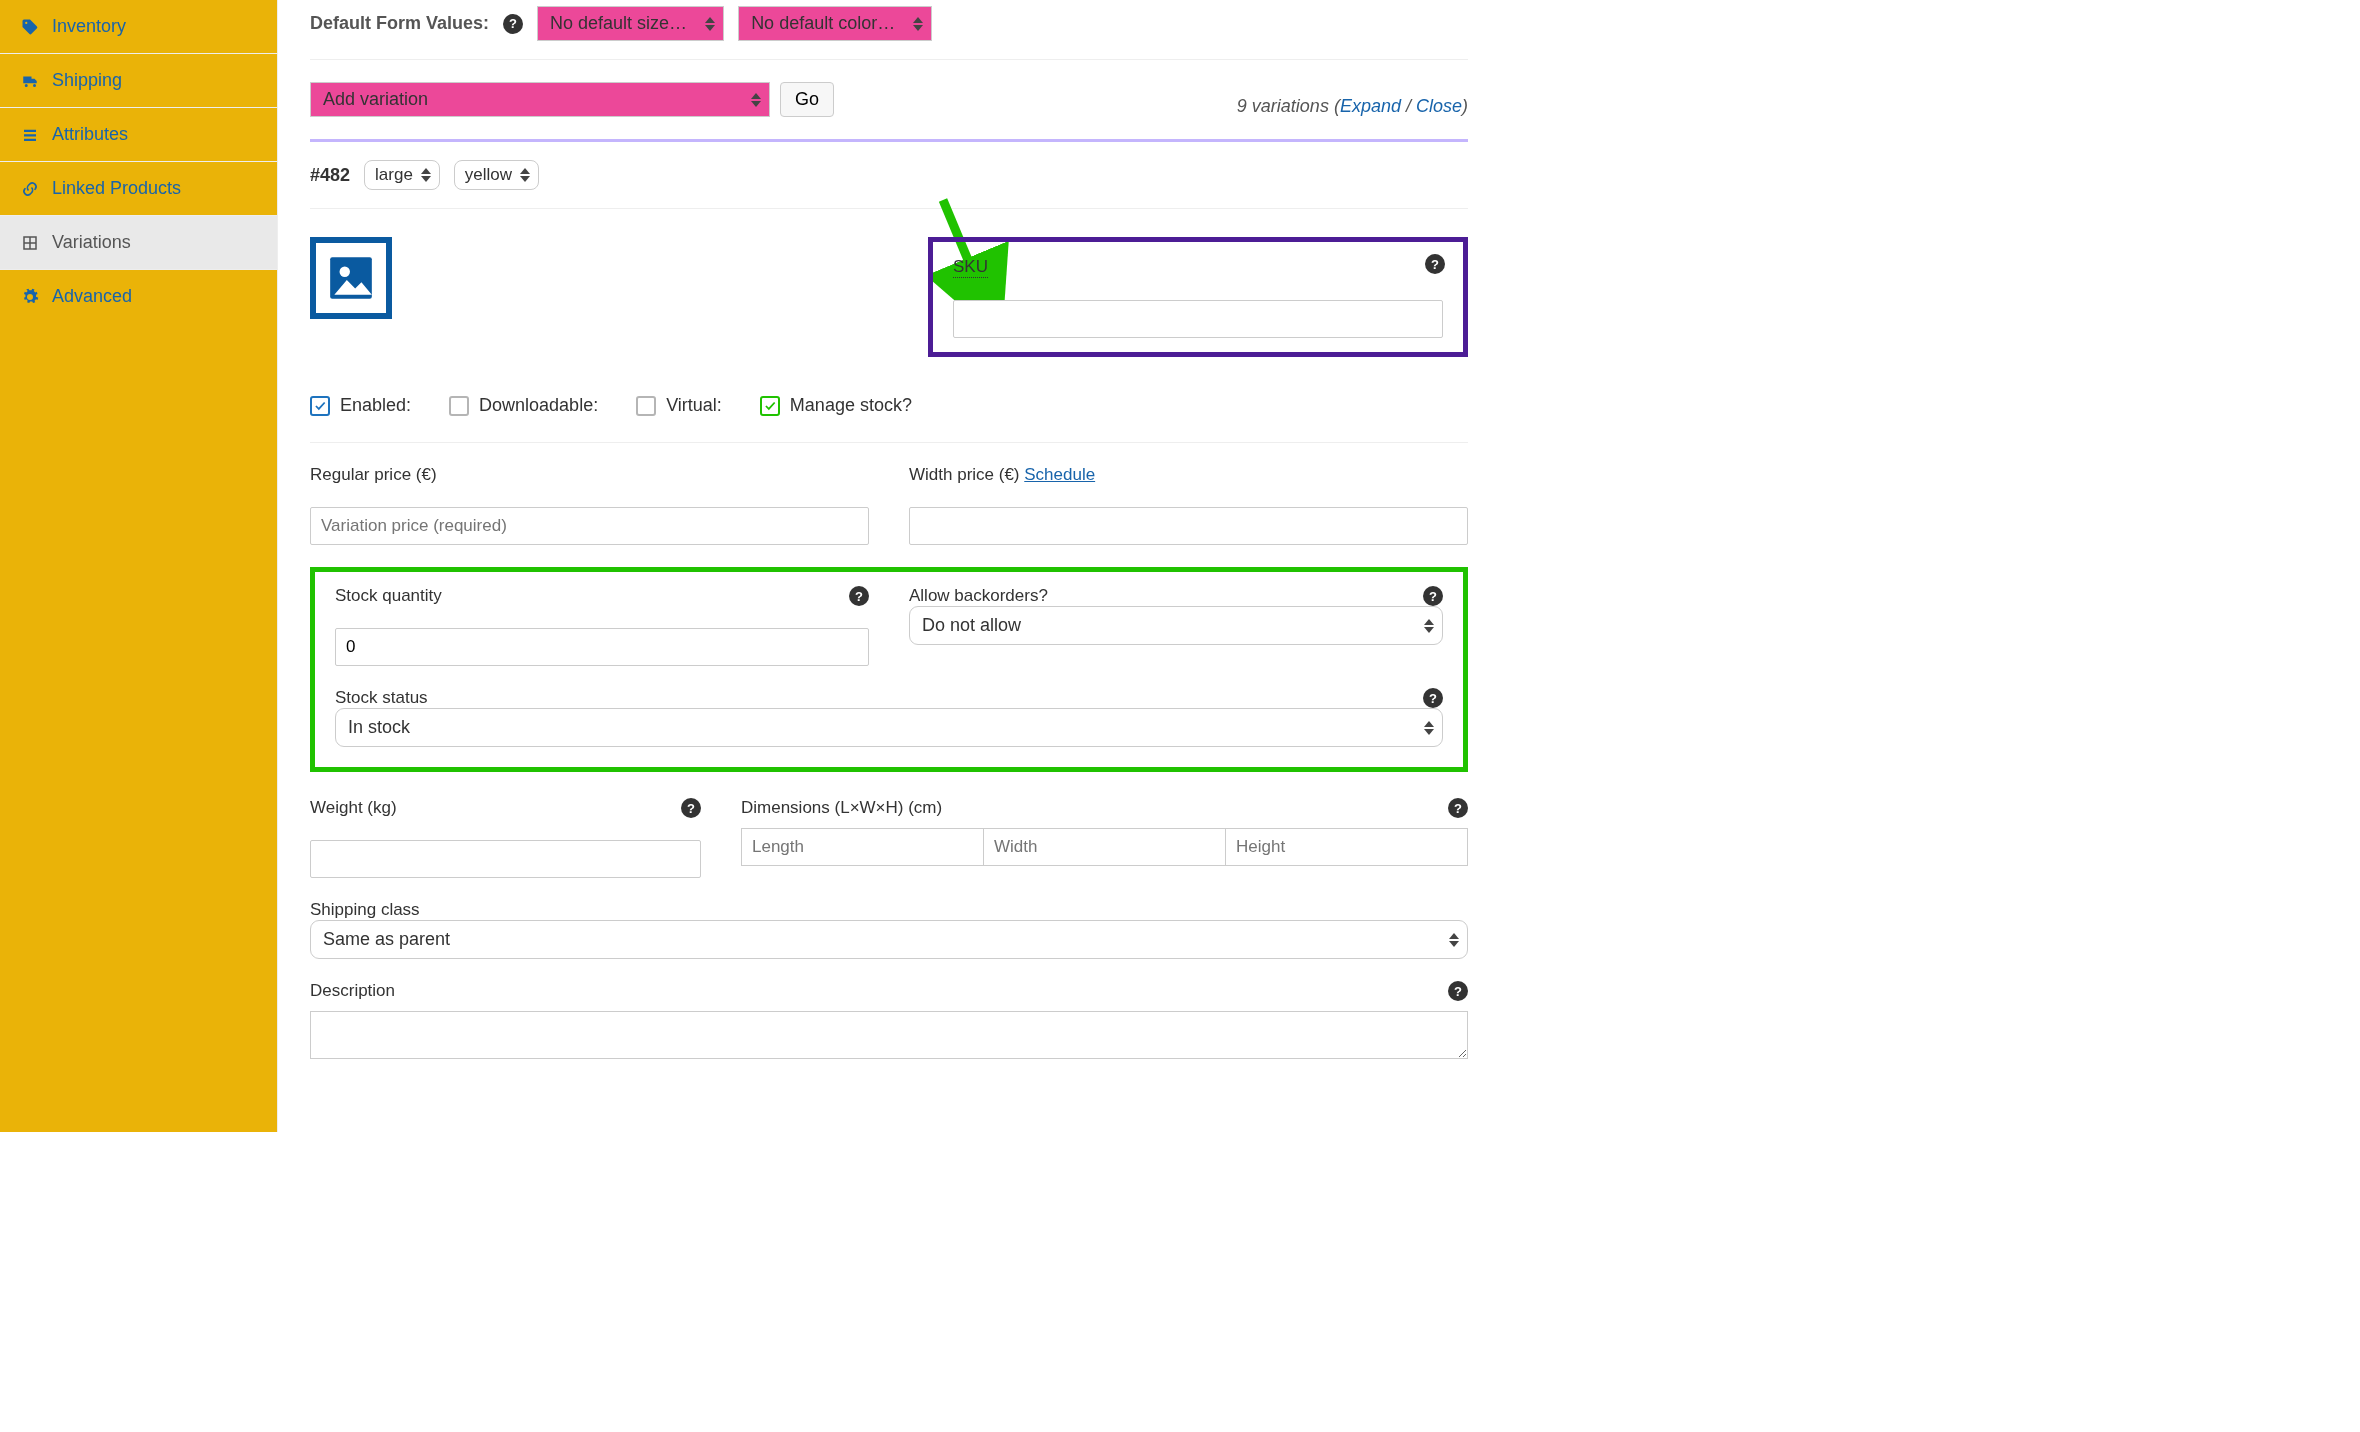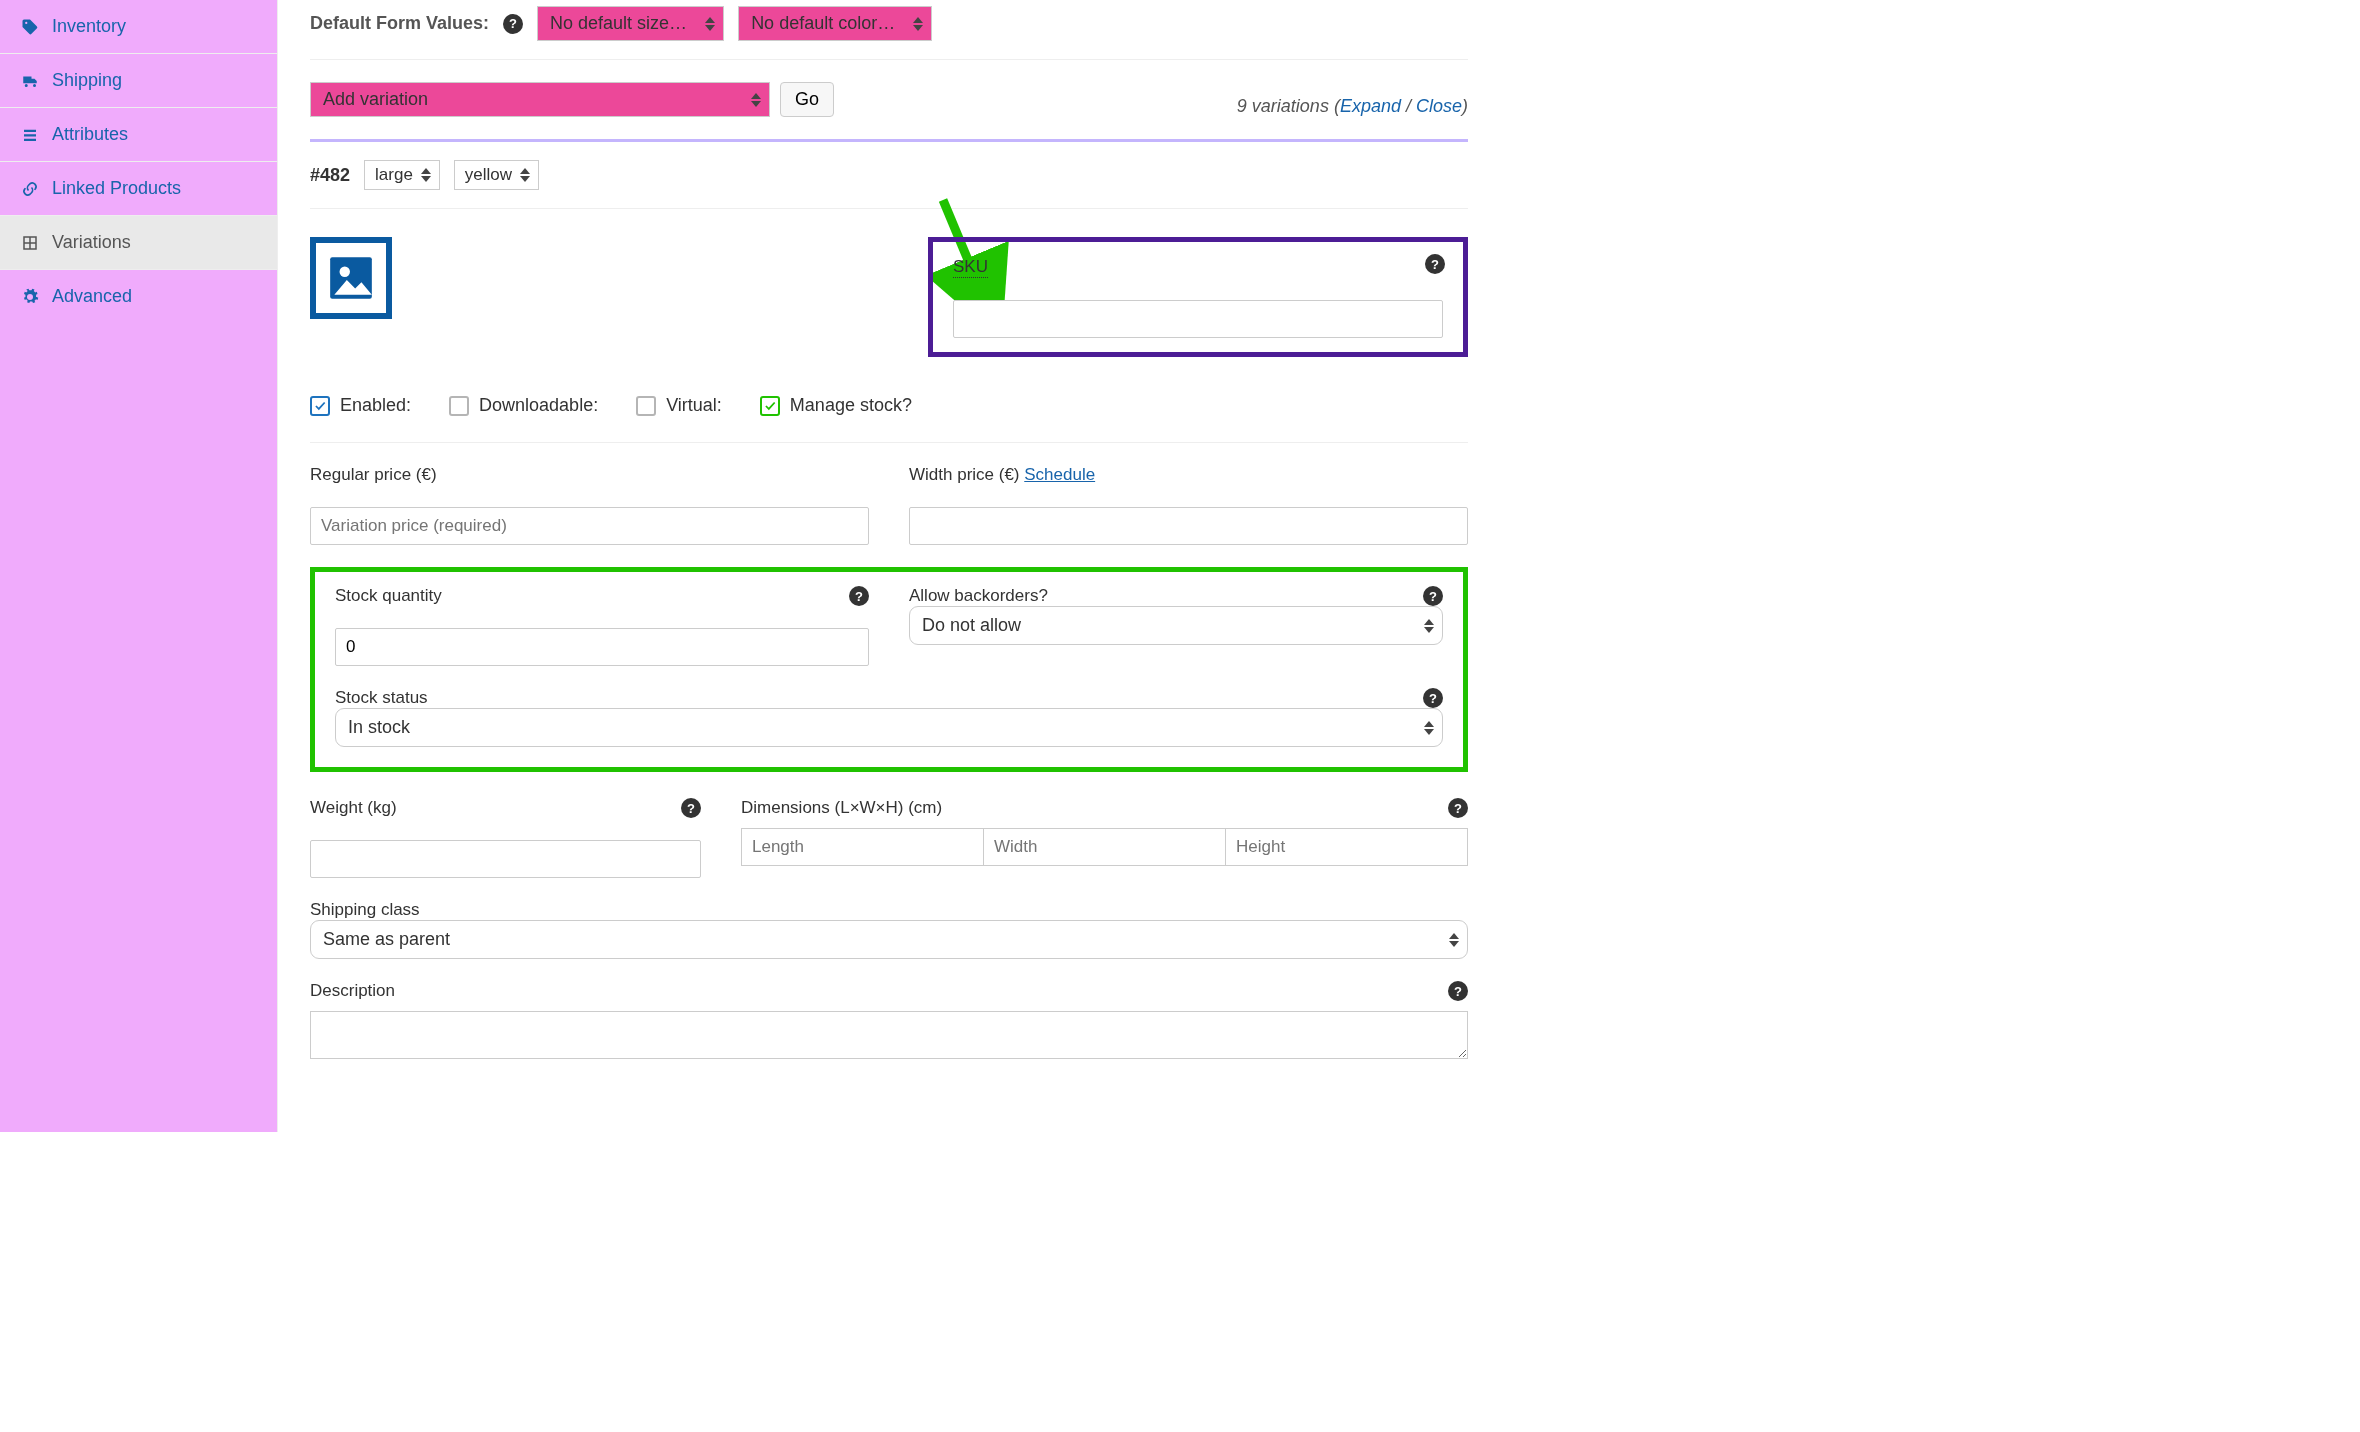--- a/index.html
+++ b/index.html
@@ -6,7 +6,7 @@
   html, body { margin: 0; padding: 0; font-family: -apple-system, BlinkMacSystemFont, "Helvetica Neue", Arial, sans-serif; font-size: 18px; color: #333; background: #fff; }
   .page { display: flex; width: 1500px; min-height: 860px; }
   
-  .sidebar { width: 278px; background: #f0abfc; border-right: 1px solid #eee; }
+  .sidebar { width: 278px; background: #eab308; border-right: 1px solid #eee; }
   .side-item { display: flex; align-items: center; gap: 12px; padding: 16px 20px; color: #1864ab; cursor: pointer; border-bottom: 1px solid #eee; }
   .side-item:last-child { border-bottom: none; }
   .side-item.active { background: #e9e9e9; color: #555; }

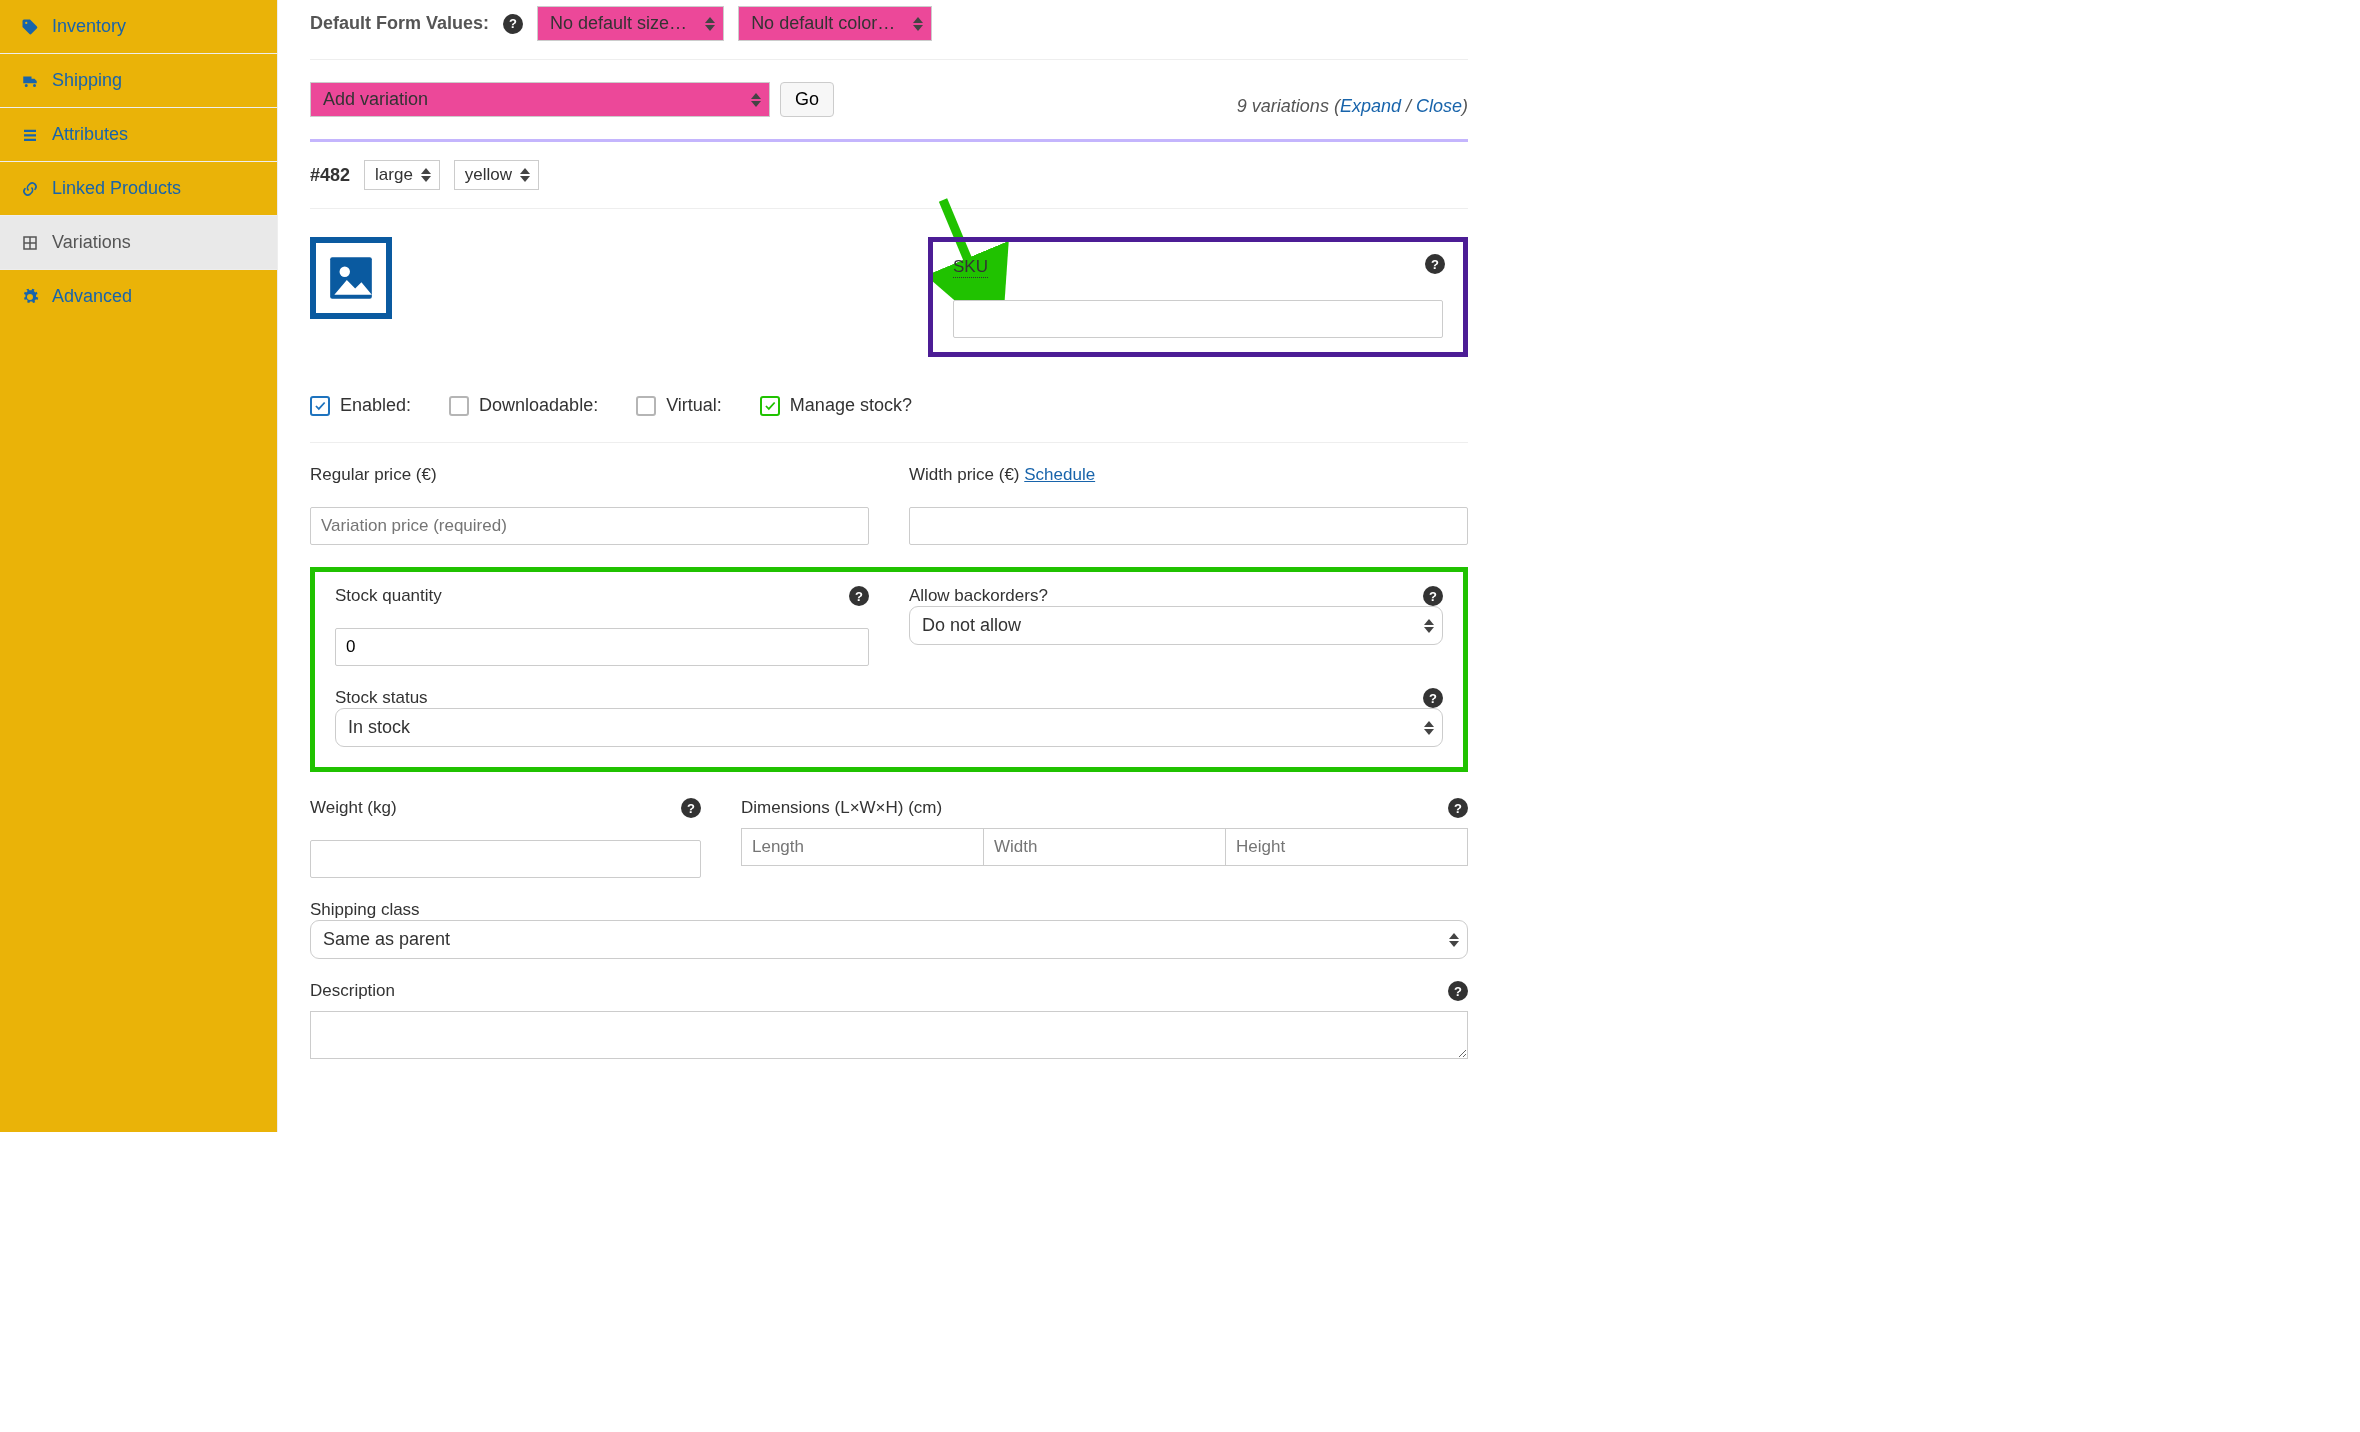--- a/index.html
+++ b/index.html
@@ -29,7 +29,7 @@
   .var-summary a { color: #1864ab; text-decoration: none; }
   .var-head { display: flex; align-items: center; gap: 14px; padding: 18px 0; border-bottom: 1px solid #eee; }
   .var-id { font-weight: 700; }
-  .sel-small { border: 1px solid #ccc; border-radius: 0; padding: 4px 26px 4px 10px; position: relative; font-size: 17px; }
+  .sel-small { border: 1px solid #ccc; border-radius: 8px; padding: 4px 26px 4px 10px; position: relative; font-size: 17px; }
   
   .var-content { padding: 28px 0; }
   .top-row { display: flex; align-items: flex-start; gap: 30px; margin-bottom: 26px; }

